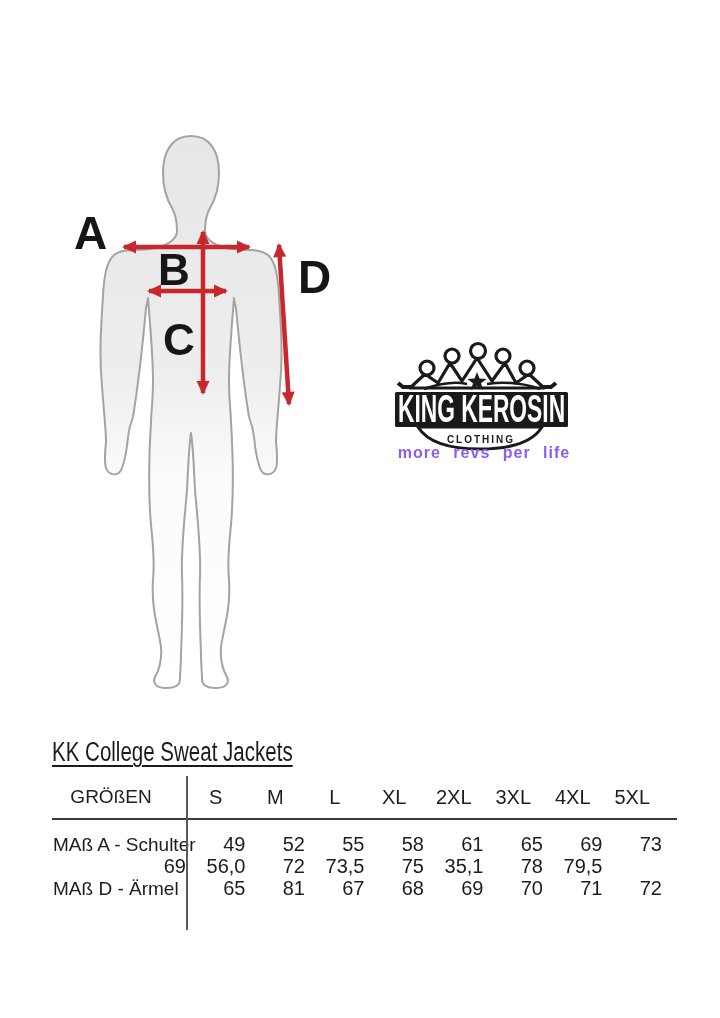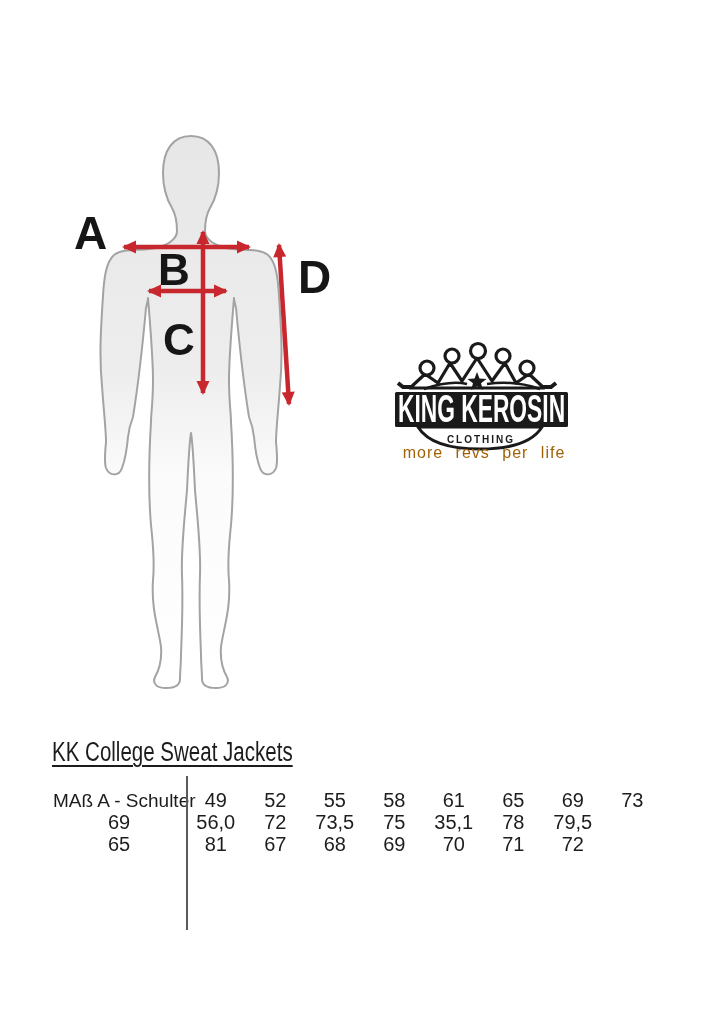--- a/index.html
+++ b/index.html
@@ -18,7 +18,7 @@
   
   .logo-svg{position:absolute;left:388px;top:333px;width:192px;height:122px;}
   .tagline{position:absolute;left:383px;top:444px;width:202px;text-align:center;
-           font-size:16px;font-weight:normal;letter-spacing:1px;word-spacing:7px;color:#a16207;}
+           font-size:16px;font-weight:bold;letter-spacing:1px;word-spacing:7px;color:#8b5cf6;}
 
   
   .chart-title{position:absolute;left:52px;top:737px;font-size:27px;color:#1c1c1c;

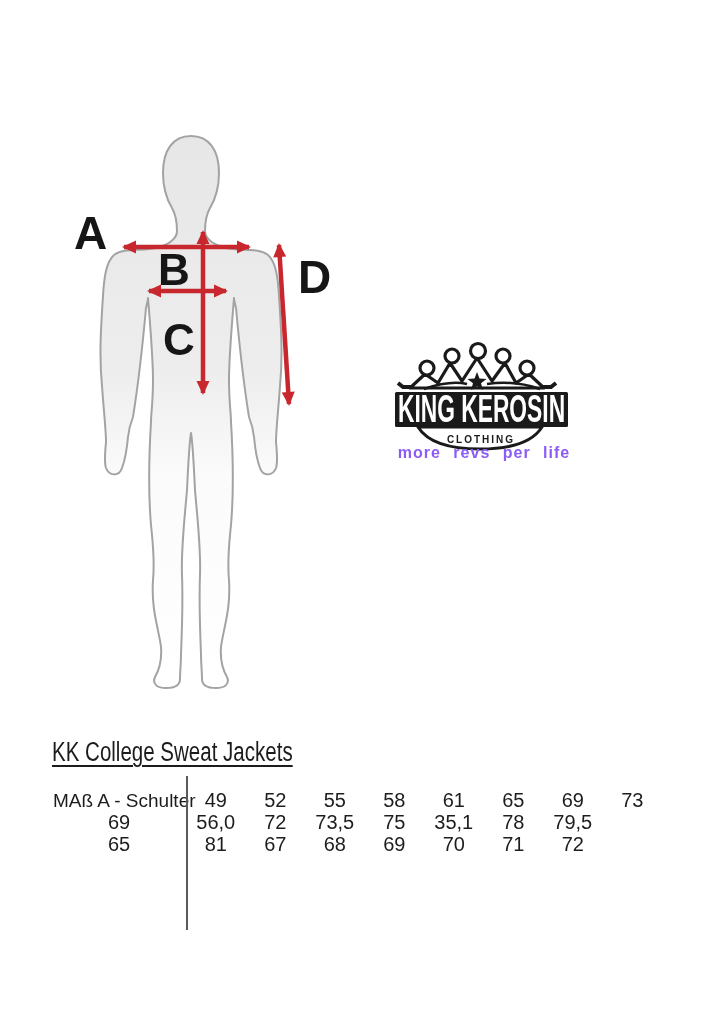--- a/index.html
+++ b/index.html
@@ -123,6 +123,17 @@
   <div class="chart-title">KK College Sweat Jackets</div>
 
   <div class="chart">
+    <div class="thead">
+      <span class="gross">GRÖßEN</span>
+      <span class="size">S</span>
+      <span class="size">M</span>
+      <span class="size">L</span>
+      <span class="size">XL</span>
+      <span class="size">2XL</span>
+      <span class="size">3XL</span>
+      <span class="size">4XL</span>
+      <span class="size">5XL</span>
+    </div>
 
     <div class="tbody">
       <div class="trow">

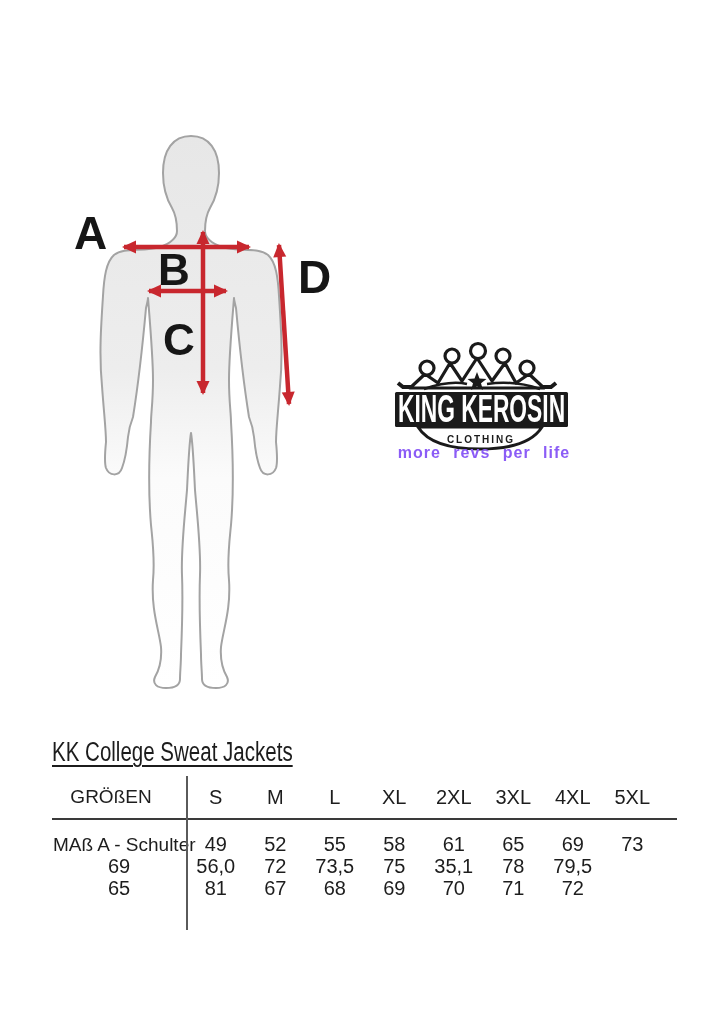--- a/index.html
+++ b/index.html
@@ -32,7 +32,7 @@
   .tbody{padding-top:13px;}
   .trow{display:grid;grid-template-columns:134px repeat(8,59.5px);height:22px;align-items:center;}
   .trow .rlabel{font-size:19px;padding-left:1px;white-space:nowrap;}
-  .trow .val{text-align:center;font-size:20px;}
+  .trow .val{text-align:right;font-size:20px;}
   .vline{position:absolute;left:134px;top:0;width:2px;height:154px;background:#5a5a5a;}
 </style>
 </head>

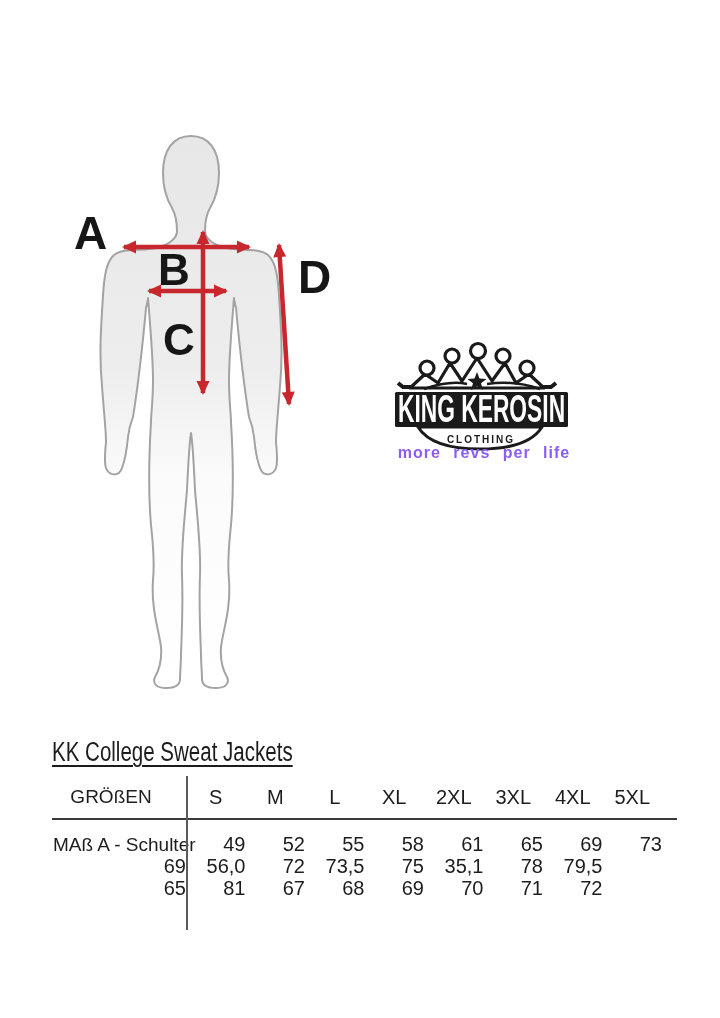--- a/index.html
+++ b/index.html
@@ -158,6 +158,7 @@
         <span class="val">79,5</span>
       </div>
       <div class="trow">
+        <span class="rlabel">MAß D - Ärmel</span>
         <span class="val">65</span>
         <span class="val">81</span>
         <span class="val">67</span>

